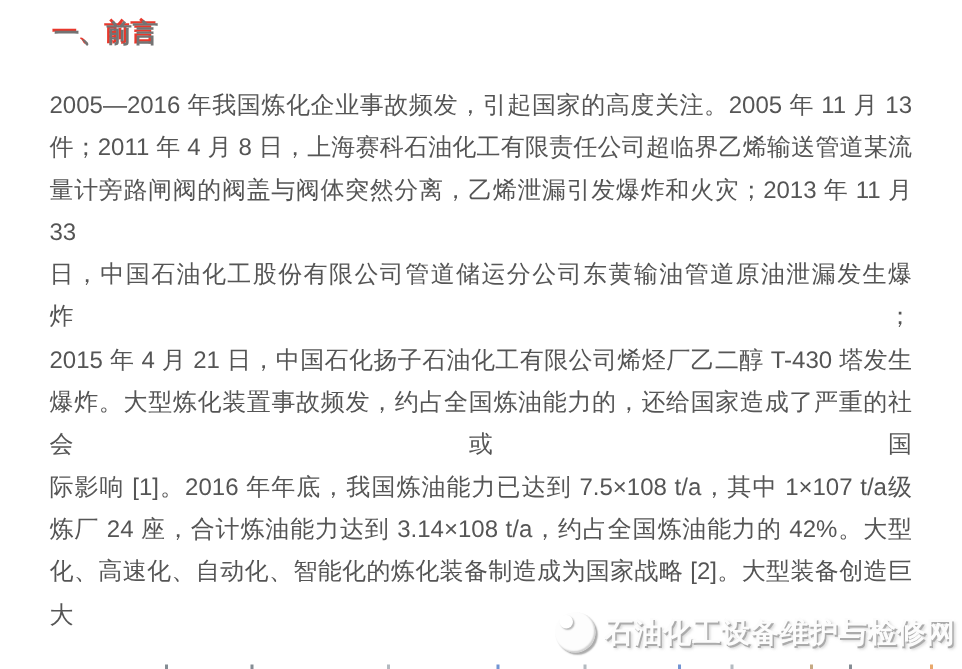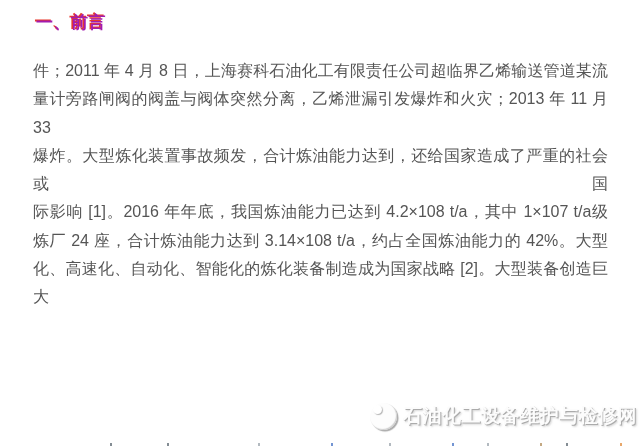--- a/index.html
+++ b/index.html
@@ -22,7 +22,7 @@
     font-size: 17px;
     font-weight: bold;
     letter-spacing: 0.5px;
-    color: #a21caf;
+    color: #737373;
     text-shadow: -1.5px -1.5px 0 #e8382c;
     white-space: nowrap;
   }

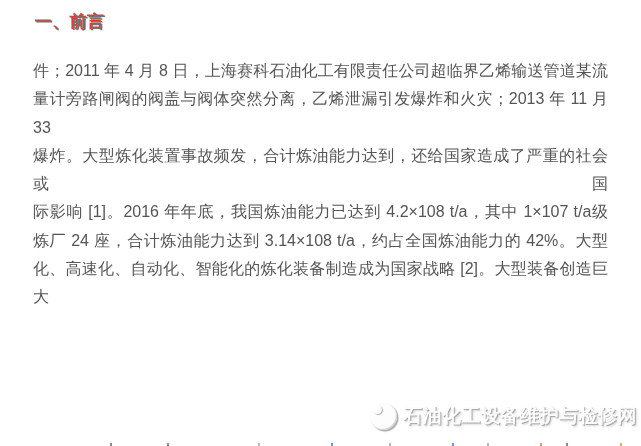--- a/index.html
+++ b/index.html
@@ -92,6 +92,7 @@
   <div class="heading">一、前言</div>
 
   <div class="paragraph" id="paragraph">
+      <div class="text-line">2005—2016 年我国炼化企业事故频发，引起国家的高度关注。2005 年 11 月 13</div>
       <div class="text-line">件；2011 年 4 月 8 日，上海赛科石油化工有限责任公司超临界乙烯输送管道某流</div>
       <div class="text-line">量计旁路闸阀的阀盖与阀体突然分离，乙烯泄漏引发爆炸和火灾；2013 年 11 月 33</div>
       <div class="text-line">爆炸。大型炼化装置事故频发，合计炼油能力达到，还给国家造成了严重的社会或国</div>

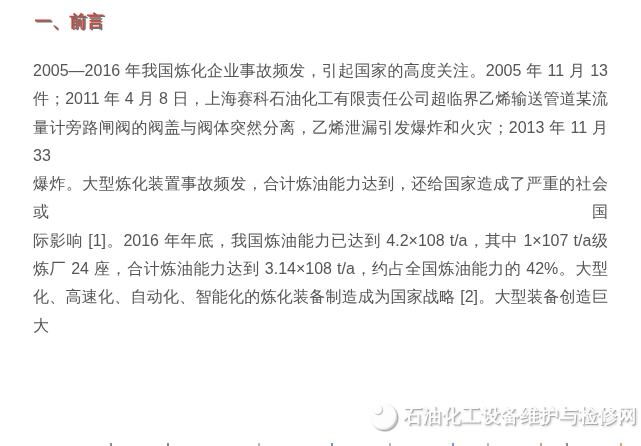--- a/index.html
+++ b/index.html
@@ -95,6 +95,7 @@
       <div class="text-line">2005—2016 年我国炼化企业事故频发，引起国家的高度关注。2005 年 11 月 13</div>
       <div class="text-line">件；2011 年 4 月 8 日，上海赛科石油化工有限责任公司超临界乙烯输送管道某流</div>
       <div class="text-line">量计旁路闸阀的阀盖与阀体突然分离，乙烯泄漏引发爆炸和火灾；2013 年 11 月 33</div>
+      <div class="text-line">日，中国石油化工股份有限公司管道储运分公司东黄输油管道原油泄漏发生爆炸；</div>
       <div class="text-line">爆炸。大型炼化装置事故频发，合计炼油能力达到，还给国家造成了严重的社会或国</div>
       <div class="text-line">际影响 [1]。2016 年年底，我国炼油能力已达到 4.2×108 t/a，其中 1×107 t/a级</div>
       <div class="text-line">炼厂 24 座，合计炼油能力达到 3.14×108 t/a，约占全国炼油能力的 42%。大型</div>

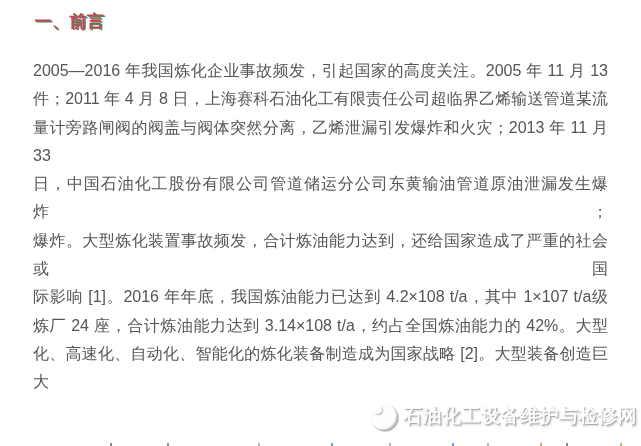--- a/index.html
+++ b/index.html
@@ -96,6 +96,7 @@
       <div class="text-line">件；2011 年 4 月 8 日，上海赛科石油化工有限责任公司超临界乙烯输送管道某流</div>
       <div class="text-line">量计旁路闸阀的阀盖与阀体突然分离，乙烯泄漏引发爆炸和火灾；2013 年 11 月 33</div>
       <div class="text-line">日，中国石油化工股份有限公司管道储运分公司东黄输油管道原油泄漏发生爆炸；</div>
+      <div class="text-line">2015 年 4 月 21 日，中国石化扬子石油化工有限公司烯烃厂乙二醇 T-430 塔发生</div>
       <div class="text-line">爆炸。大型炼化装置事故频发，合计炼油能力达到，还给国家造成了严重的社会或国</div>
       <div class="text-line">际影响 [1]。2016 年年底，我国炼油能力已达到 4.2×108 t/a，其中 1×107 t/a级</div>
       <div class="text-line">炼厂 24 座，合计炼油能力达到 3.14×108 t/a，约占全国炼油能力的 42%。大型</div>

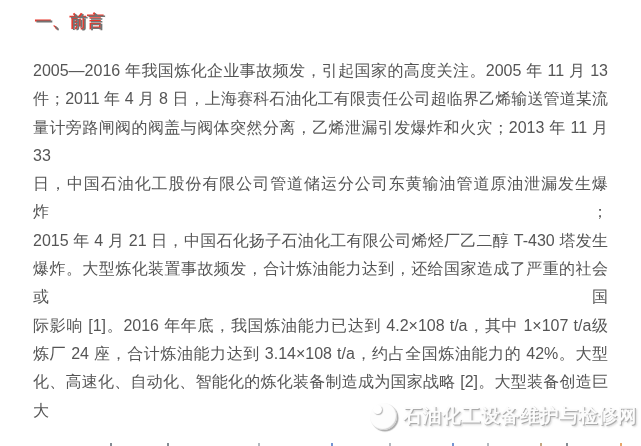--- a/index.html
+++ b/index.html
@@ -97,7 +97,7 @@
       <div class="text-line">量计旁路闸阀的阀盖与阀体突然分离，乙烯泄漏引发爆炸和火灾；2013 年 11 月 33</div>
       <div class="text-line">日，中国石油化工股份有限公司管道储运分公司东黄输油管道原油泄漏发生爆炸；</div>
       <div class="text-line">2015 年 4 月 21 日，中国石化扬子石油化工有限公司烯烃厂乙二醇 T-430 塔发生</div>
-      <div class="text-line">爆炸。大型炼化装置事故频发，合计炼油能力达到，还给国家造成了严重的社会或国</div>
+      <div class="text-line">爆炸。大型炼化装置事故频发，约占全国炼油能力的，还给国家造成了严重的社会或国</div>
       <div class="text-line">际影响 [1]。2016 年年底，我国炼油能力已达到 4.2×108 t/a，其中 1×107 t/a级</div>
       <div class="text-line">炼厂 24 座，合计炼油能力达到 3.14×108 t/a，约占全国炼油能力的 42%。大型</div>
       <div class="text-line">化、高速化、自动化、智能化的炼化装备制造成为国家战略 [2]。大型装备创造巨大</div>

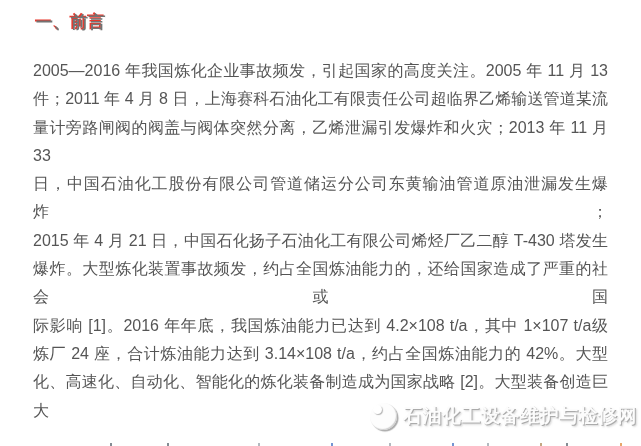--- a/index.html
+++ b/index.html
@@ -98,7 +98,7 @@
       <div class="text-line">日，中国石油化工股份有限公司管道储运分公司东黄输油管道原油泄漏发生爆炸；</div>
       <div class="text-line">2015 年 4 月 21 日，中国石化扬子石油化工有限公司烯烃厂乙二醇 T-430 塔发生</div>
       <div class="text-line">爆炸。大型炼化装置事故频发，约占全国炼油能力的，还给国家造成了严重的社会或国</div>
-      <div class="text-line">际影响 [1]。2016 年年底，我国炼油能力已达到 4.2×108 t/a，其中 1×107 t/a级</div>
+      <div class="text-line">际影响 [1]。2016 年年底，我国炼油能力已达到 7.5×108 t/a，其中 1×107 t/a级</div>
       <div class="text-line">炼厂 24 座，合计炼油能力达到 3.14×108 t/a，约占全国炼油能力的 42%。大型</div>
       <div class="text-line">化、高速化、自动化、智能化的炼化装备制造成为国家战略 [2]。大型装备创造巨大</div>
     </div>

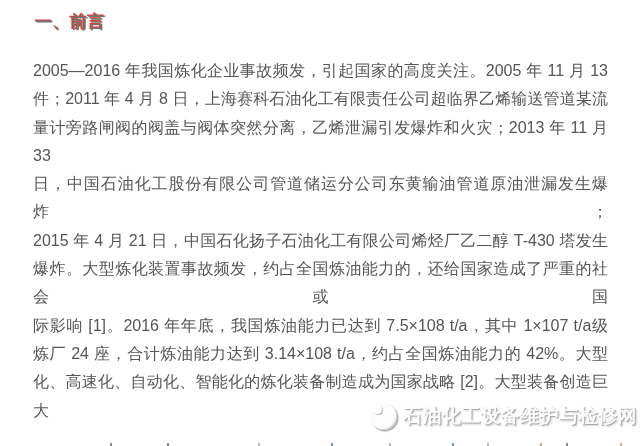--- a/index.html
+++ b/index.html
@@ -45,7 +45,7 @@
     right: 4px;
     height: 32px;
     display: flex;
-    align-items: flex-start;
+    align-items: flex-end;
     gap: 6px;
   }
   .wm-icon {

